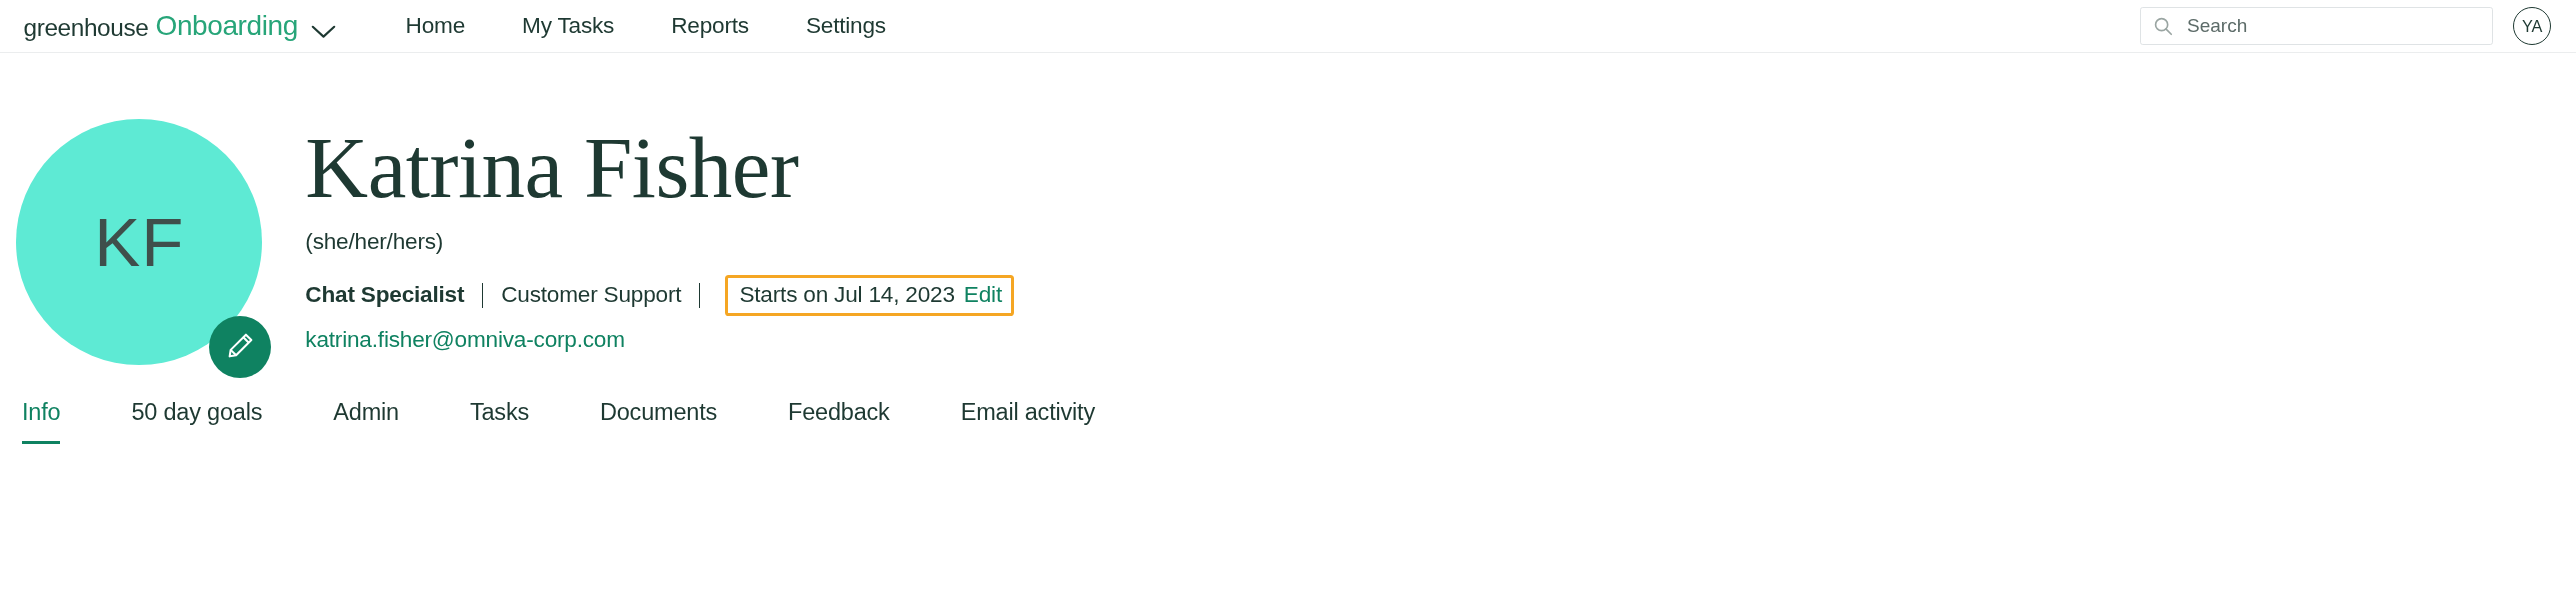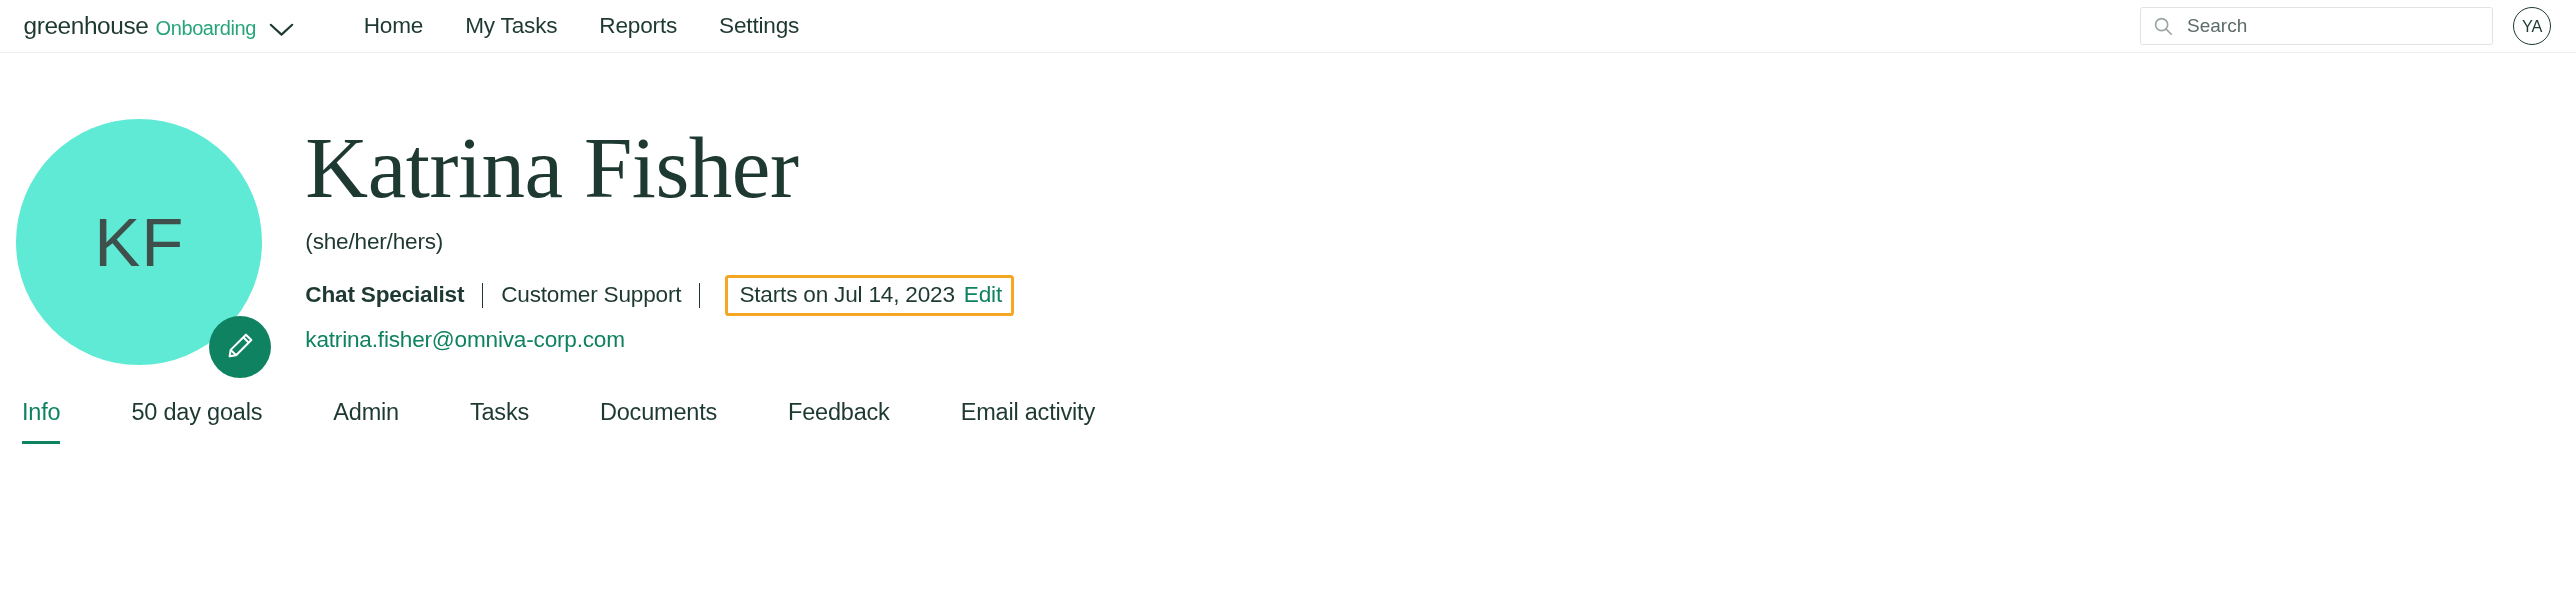--- a/index.html
+++ b/index.html
@@ -42,7 +42,7 @@
     line-height: 1;
   }
   .brand-green {
-    font-size: 20px;
+    font-size: 28px;
     letter-spacing: -0.4px;
     color: #27a579;
     font-weight: 400;

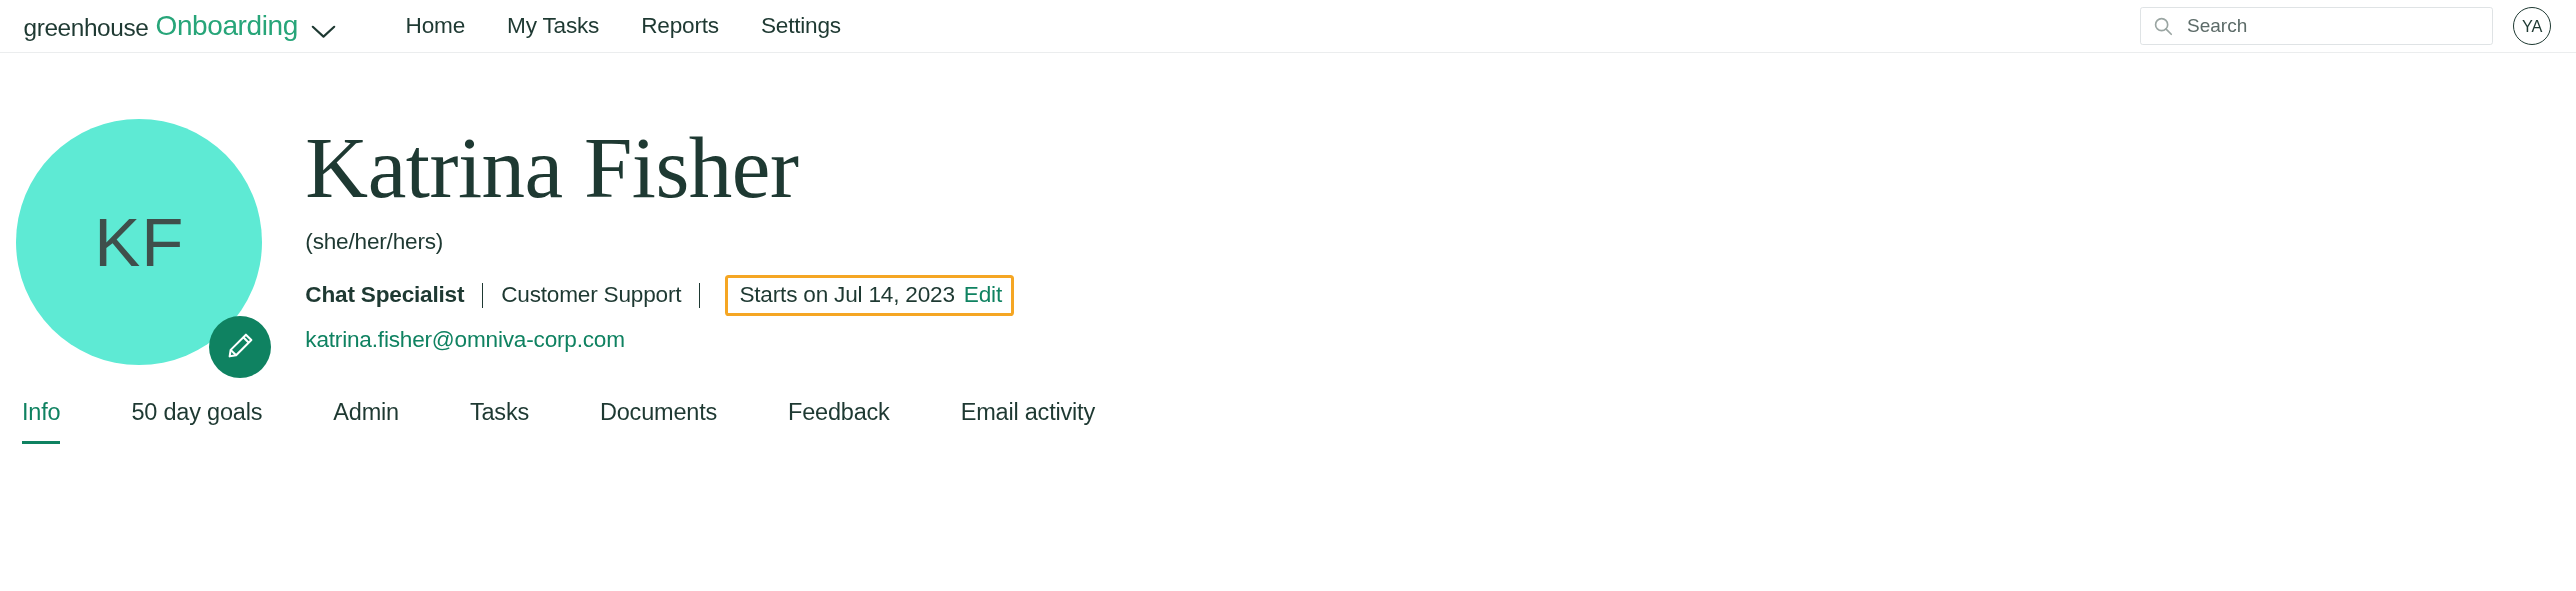--- a/index.html
+++ b/index.html
@@ -58,7 +58,7 @@
   .mainnav {
     display: flex;
     align-items: flex-start;
-    gap: 0;
+    gap: 15px;
   }
   .nav-item {
     font-size: 22.6px;

